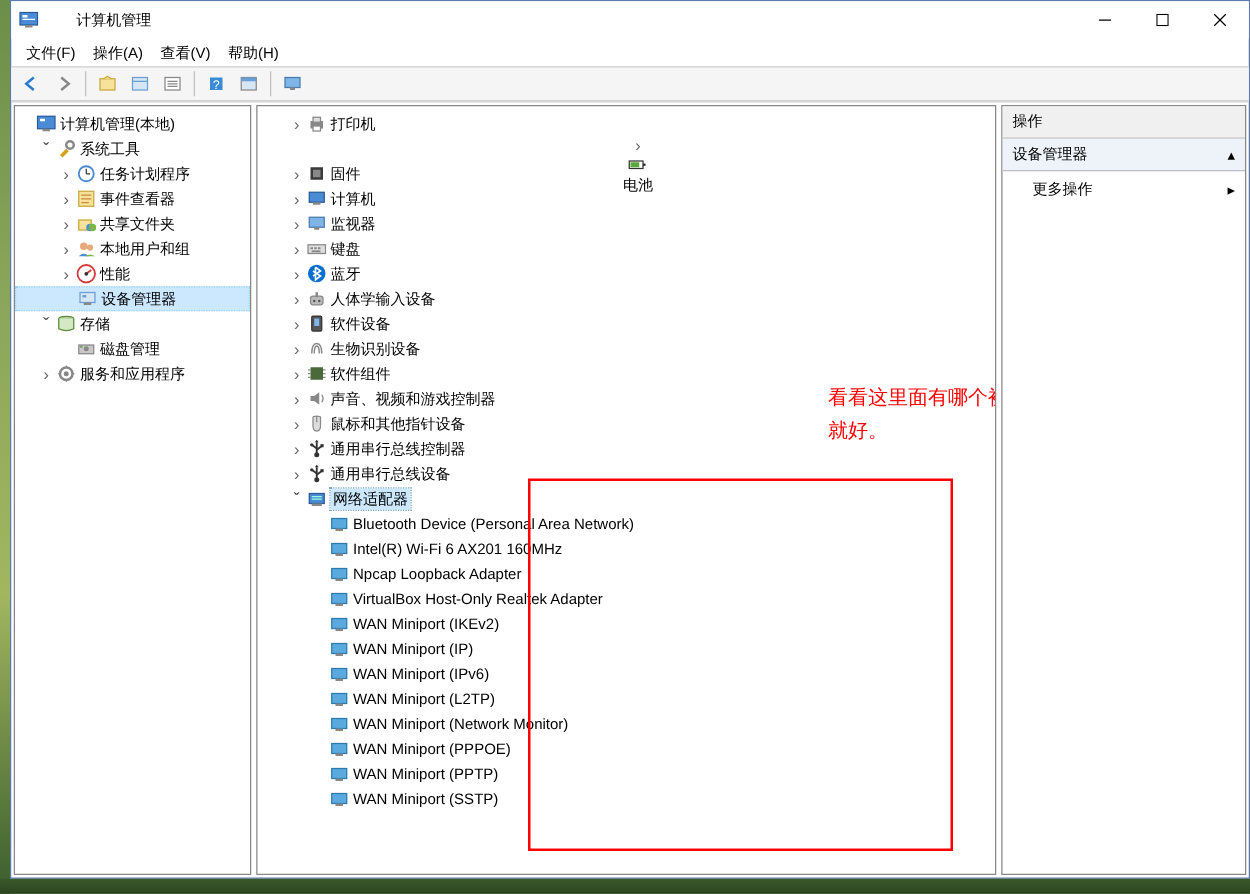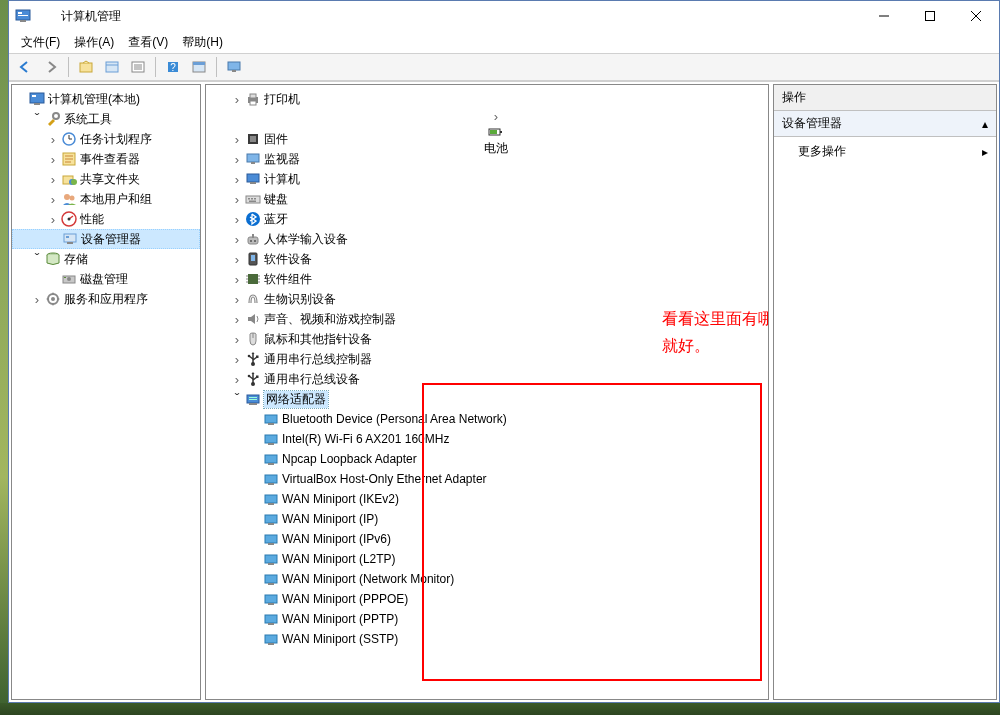--- a/index.html
+++ b/index.html
@@ -25,7 +25,7 @@
 .pane-left { width: 190px; flex-shrink: 0; }
 .pane-mid { flex: 1; display: flex; }
 .pane-mid-inner { flex: 1; overflow-y: scroll; position: relative; }
-.pane-right { width: 224px; flex-shrink: 0; display: flex; flex-direction: column; }
+.pane-right { width: 196px; flex-shrink: 0; display: flex; flex-direction: column; }
 
 .tree { padding: 4px 0; }
 .tree-row { display: flex; align-items: center; height: 20px; white-space: nowrap; padding-right: 6px; }

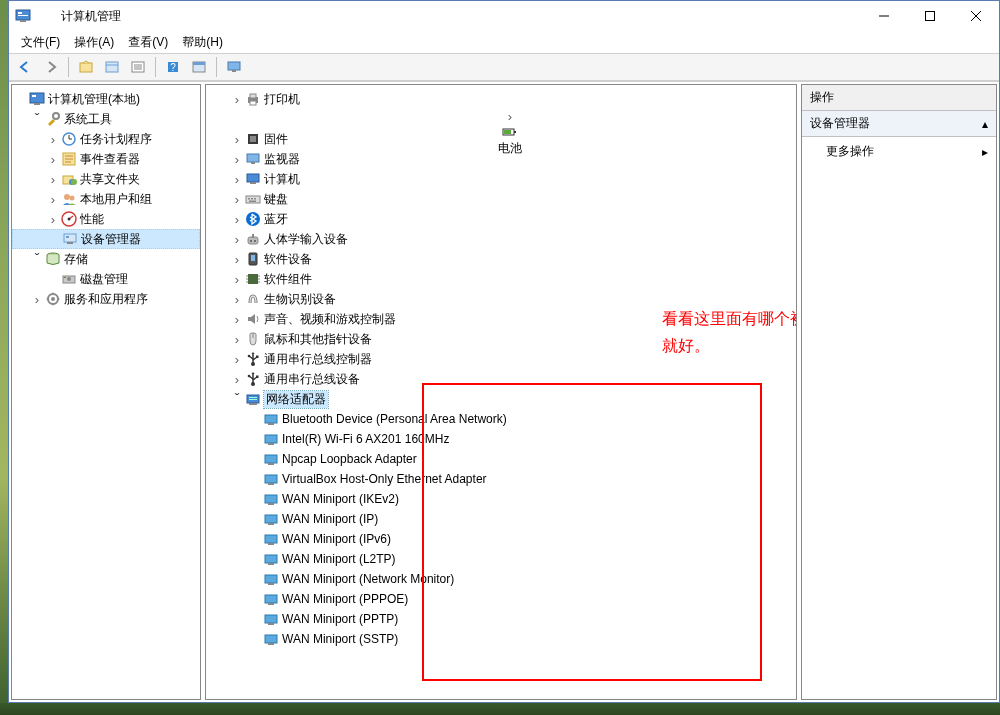--- a/index.html
+++ b/index.html
@@ -319,21 +319,21 @@
               <span class="twisty closed"></span>
               <span class="node-icon">
                 <svg width="16" height="16">
+                  <rect x="2" y="3" width="12" height="8" fill="#4a8bd6" stroke="#2a5a9a"></rect>
+                  <rect x="5" y="11" width="6" height="2" fill="#888"></rect>
+                </svg>
+              </span>
+              <span class="node-label">计算机</span>
+            </div>
+            <div class="tree-row" style="padding-left: 24px;">
+              <span class="twisty closed"></span>
+              <span class="node-icon">
+                <svg width="16" height="16">
                   <rect x="2" y="3" width="12" height="8" fill="#7fb5e8" stroke="#4a7aab"></rect>
                   <rect x="6" y="11" width="4" height="2" fill="#888"></rect>
                 </svg>
               </span>
               <span class="node-label">监视器</span>
-            </div>
-            <div class="tree-row" style="padding-left: 24px;">
-              <span class="twisty closed"></span>
-              <span class="node-icon">
-                <svg width="16" height="16">
-                  <rect x="2" y="3" width="12" height="8" fill="#4a8bd6" stroke="#2a5a9a"></rect>
-                  <rect x="5" y="11" width="6" height="2" fill="#888"></rect>
-                </svg>
-              </span>
-              <span class="node-label">计算机</span>
             </div>
             <div class="tree-row" style="padding-left: 24px;">
               <span class="twisty closed"></span>

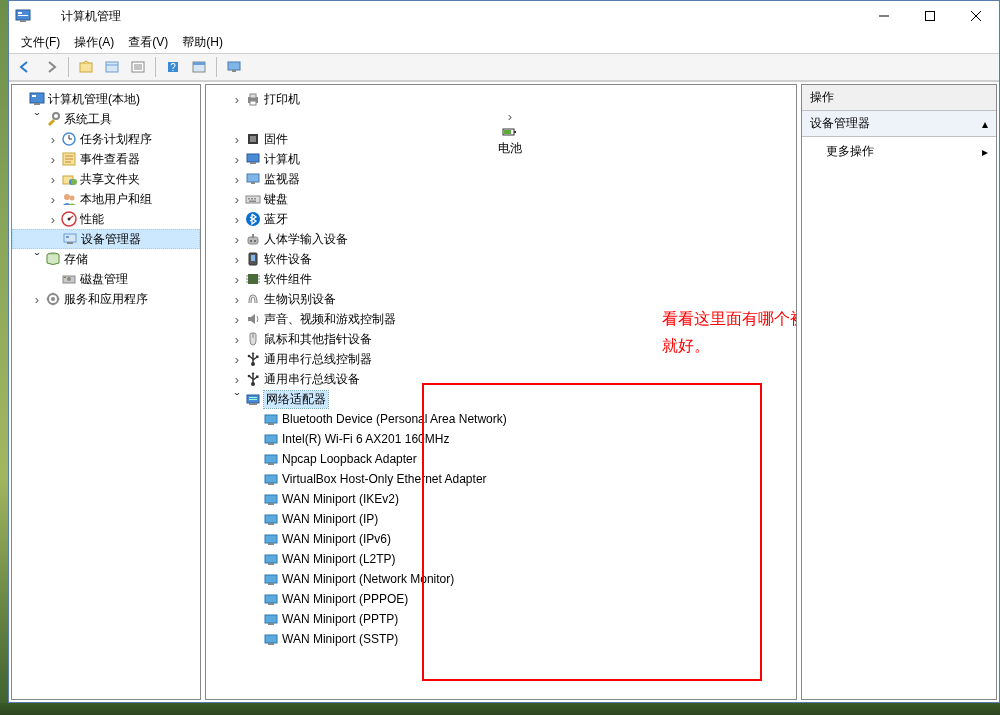--- a/index.html
+++ b/index.html
@@ -384,6 +384,16 @@
               <span class="twisty closed"></span>
               <span class="node-icon">
                 <svg width="16" height="16">
+                  <path d="M4 12 Q4 4 8 4 Q12 4 12 12" fill="none" stroke="#888" stroke-width="1.2"></path>
+                  <path d="M6 12 Q6 6 8 6 Q10 6 10 12" fill="none" stroke="#888" stroke-width="1.2"></path>
+                </svg>
+              </span>
+              <span class="node-label">生物识别设备</span>
+            </div>
+            <div class="tree-row" style="padding-left: 24px;">
+              <span class="twisty closed"></span>
+              <span class="node-icon">
+                <svg width="16" height="16">
                   <rect x="3" y="3" width="10" height="10" fill="#4a6a3a"></rect>
                   <line x1="3" y1="5" x2="1" y2="5" stroke="#888"></line>
                   <line x1="3" y1="8" x2="1" y2="8" stroke="#888"></line>
@@ -399,16 +409,6 @@
               <span class="twisty closed"></span>
               <span class="node-icon">
                 <svg width="16" height="16">
-                  <path d="M4 12 Q4 4 8 4 Q12 4 12 12" fill="none" stroke="#888" stroke-width="1.2"></path>
-                  <path d="M6 12 Q6 6 8 6 Q10 6 10 12" fill="none" stroke="#888" stroke-width="1.2"></path>
-                </svg>
-              </span>
-              <span class="node-label">生物识别设备</span>
-            </div>
-            <div class="tree-row" style="padding-left: 24px;">
-              <span class="twisty closed"></span>
-              <span class="node-icon">
-                <svg width="16" height="16">
                   <path d="M3 6 L6 6 L10 3 L10 13 L6 10 L3 10 Z" fill="#888"></path>
                   <path d="M12 5 Q14 8 12 11" fill="none" stroke="#888"></path>
                 </svg>

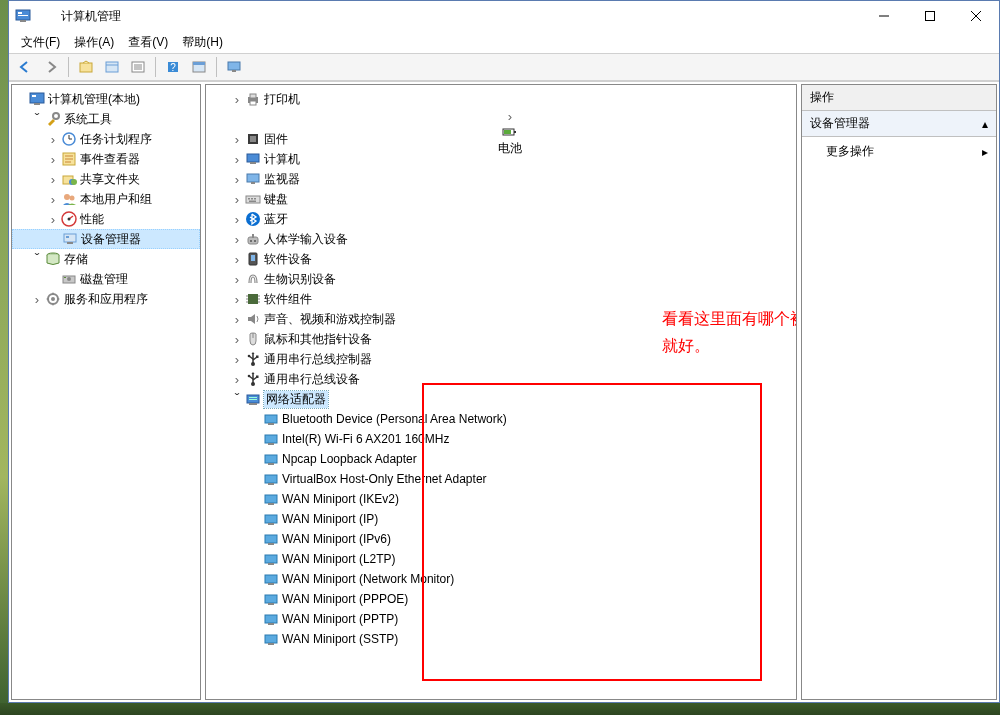--- a/index.html
+++ b/index.html
@@ -505,7 +505,7 @@
                   <rect x="5" y="12" width="6" height="2" fill="#888"></rect>
                 </svg>
               </span>
-              <span class="node-label">VirtualBox Host-Only Ethernet Adapter</span>
+              <span class="node-label">VirtualBox Host-Only Realtek Adapter</span>
             </div>
             <div class="tree-row" style="padding-left: 42px;">
               <span class="twisty none"></span>

